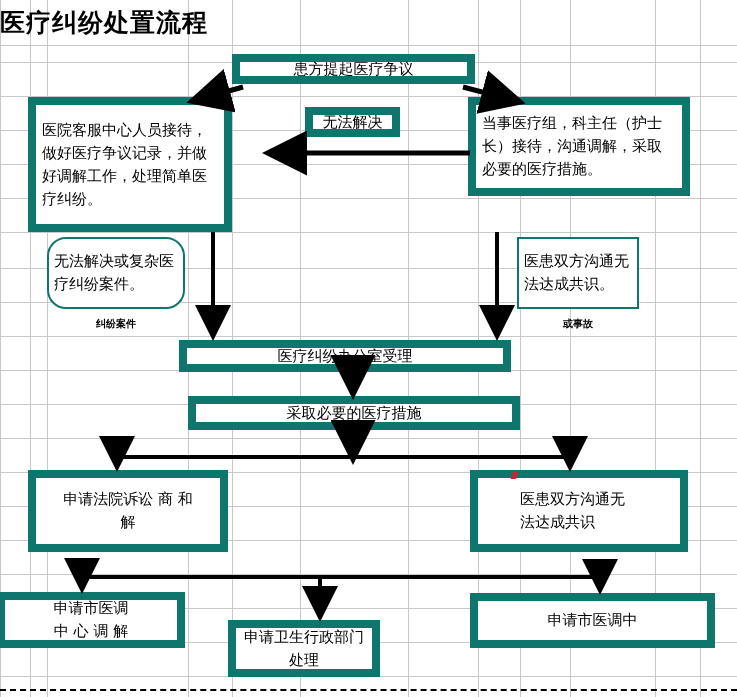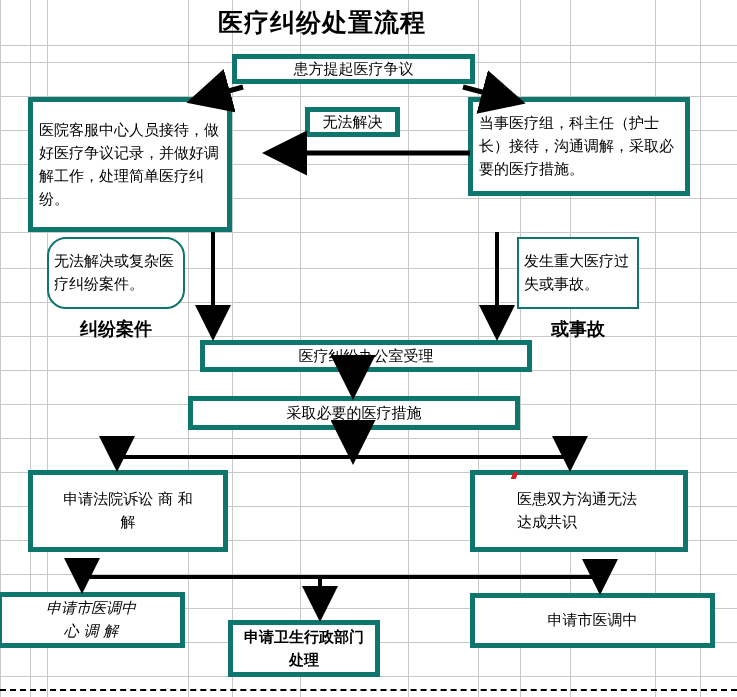--- a/index.html
+++ b/index.html
@@ -17,7 +17,7 @@
   .gridline-h{position:absolute;left:0;width:737px;height:1px;background:#c8c8c8;}
 
   .title{
-    position:absolute;left:0;top:6px;width:644px;text-align:center;
+    position:absolute;left:0;top:6px;width:644px;
     font-size:25px;font-weight:bold;letter-spacing:1px;color:#000;
     font-family:"DejaVu Serif","Liberation Serif",serif;
   }

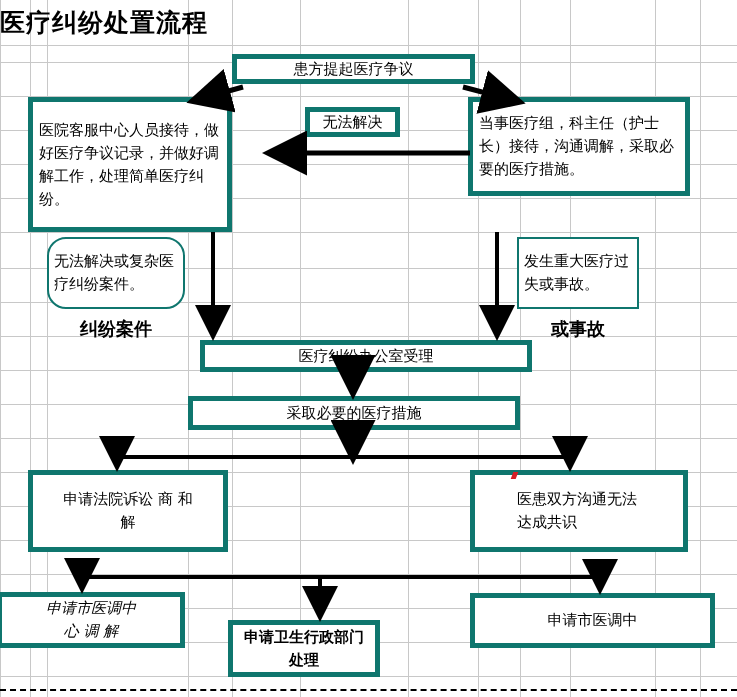--- a/index.html
+++ b/index.html
@@ -24,7 +24,7 @@
 
   .box{
     position:absolute;box-sizing:border-box;
-    border:5px solid #0f766e;background:#ffffff;
+    border:8px solid #0f766e;background:#ffffff;
     font-size:15px;line-height:23px;color:#000;
     display:flex;align-items:center;justify-content:center;
     text-align:center;padding:1px 4px;

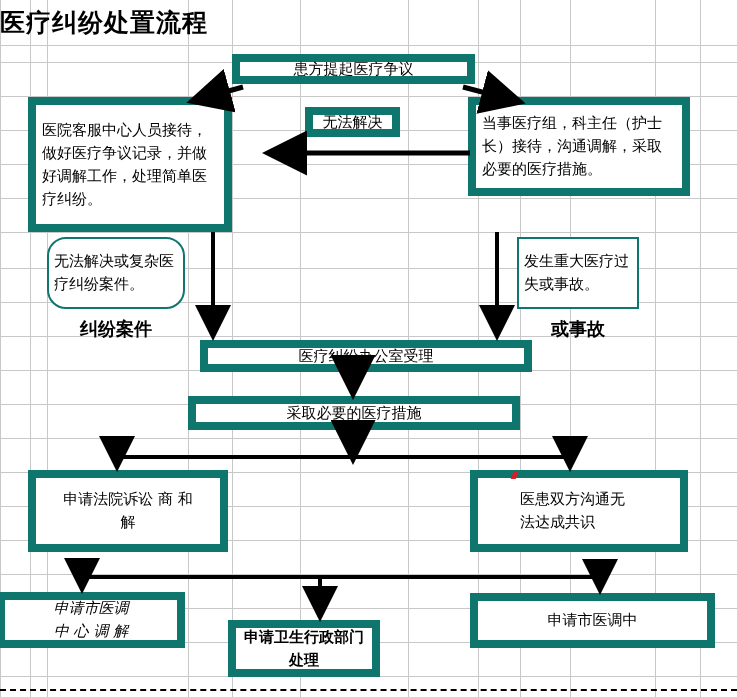--- a/index.html
+++ b/index.html
@@ -106,7 +106,7 @@
   </div>
 
   <div class="box left-align thin" style="left:517px;top:237px;width:122px;height:72px;padding:2px 5px;">
-    <span class="txt">发生重大医疗过失或事故。</span>
+    <span class="txt">医患双方沟通无法达成共识。</span>
   </div>
 
   <div class="label-bold" style="left:47px;top:317px;width:138px;">纠纷案件</div>

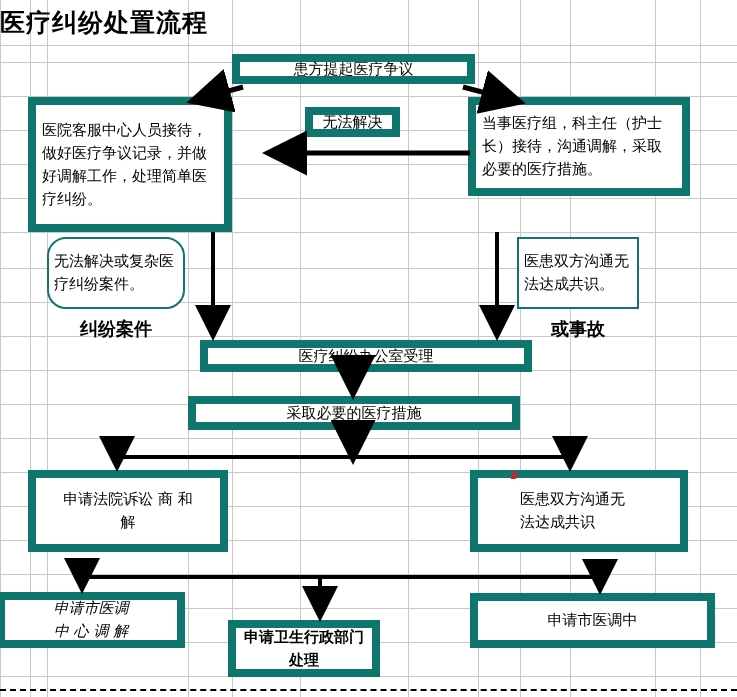--- a/index.html
+++ b/index.html
@@ -34,7 +34,7 @@
   .box .txt{display:block;width:100%;}
 
   .label-bold{
-    position:absolute;font-size:18px;font-weight:bold;color:#000;
+    position:absolute;font-size:10px;font-weight:bold;color:#000;
     text-align:center;white-space:nowrap;
   }
 

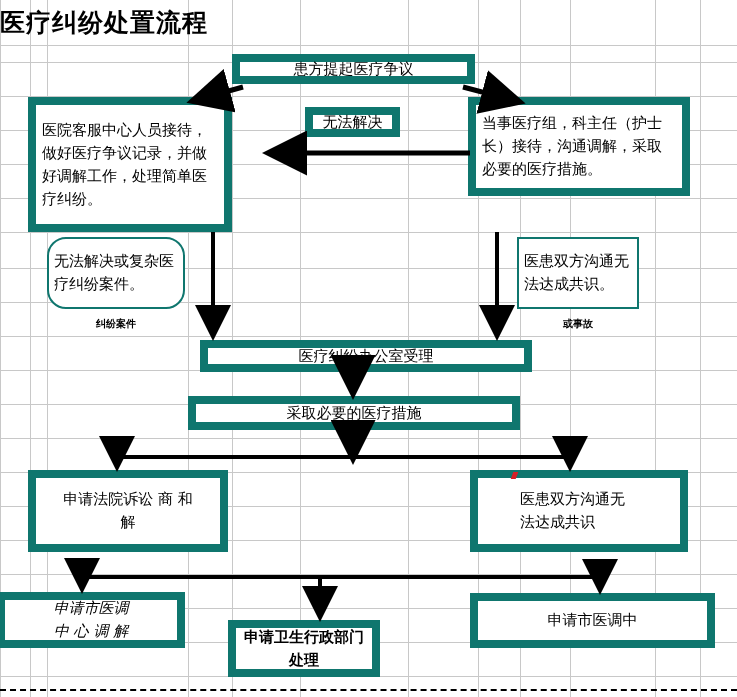--- a/index.html
+++ b/index.html
@@ -113,7 +113,7 @@
 
   <div class="label-bold" style="left:517px;top:317px;width:122px;">或事故</div>
 
-  <div class="box" style="left:200px;top:340px;width:332px;height:32px;">
+  <div class="box" style="left:179px;top:340px;width:332px;height:32px;">
     <span class="txt">医疗纠纷办公室受理</span>
   </div>
 

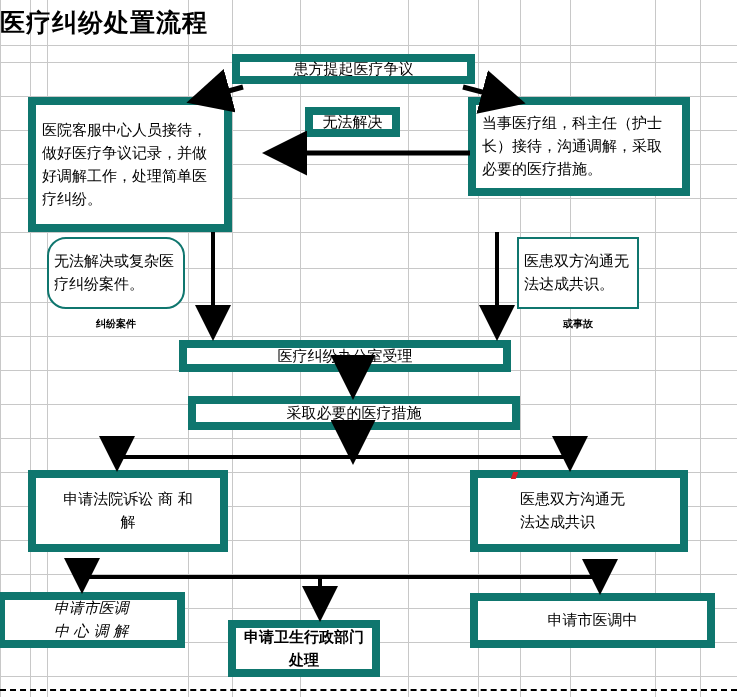--- a/index.html
+++ b/index.html
@@ -131,7 +131,7 @@
   <div class="redmark" style="left:512px;top:472px;"></div>
 
   <div class="box" style="left:-3px;top:592px;width:188px;height:56px;">
-    <span class="txt" style="padding:0 38px;font-style:italic;">申请市医调中 心 调 解</span>
+    <span class="txt" style="padding:0 38px;">申请市医调中 心 调 解</span>
   </div>
 
   <div class="box" style="left:228px;top:620px;width:152px;height:57px;font-weight:bold;">

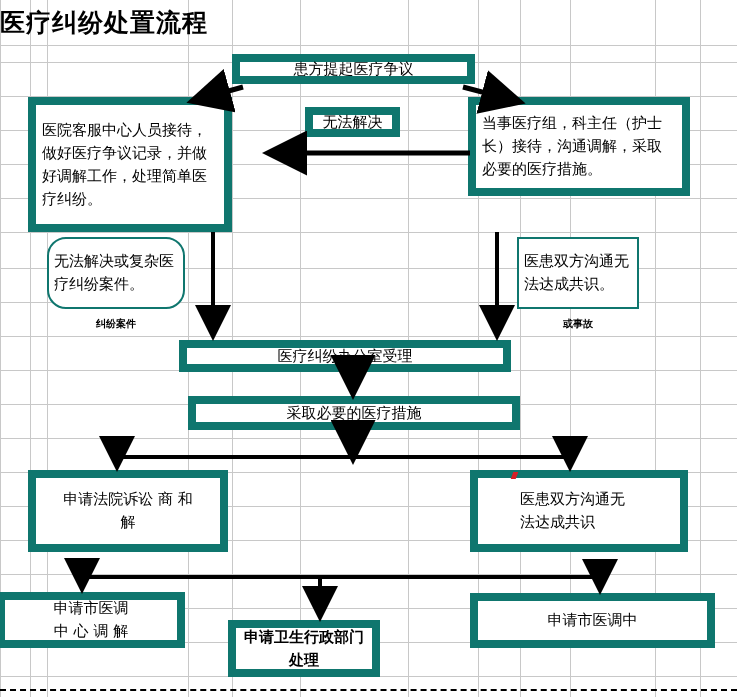--- a/index.html
+++ b/index.html
@@ -134,7 +134,7 @@
     <span class="txt" style="padding:0 38px;">申请市医调中 心 调 解</span>
   </div>
 
-  <div class="box" style="left:228px;top:620px;width:152px;height:57px;font-weight:bold;">
+  <div class="box" style="left:228px;top:620px;width:152px;height:57px;">
     <span class="txt">申请卫生行政部门处理</span>
   </div>
 

